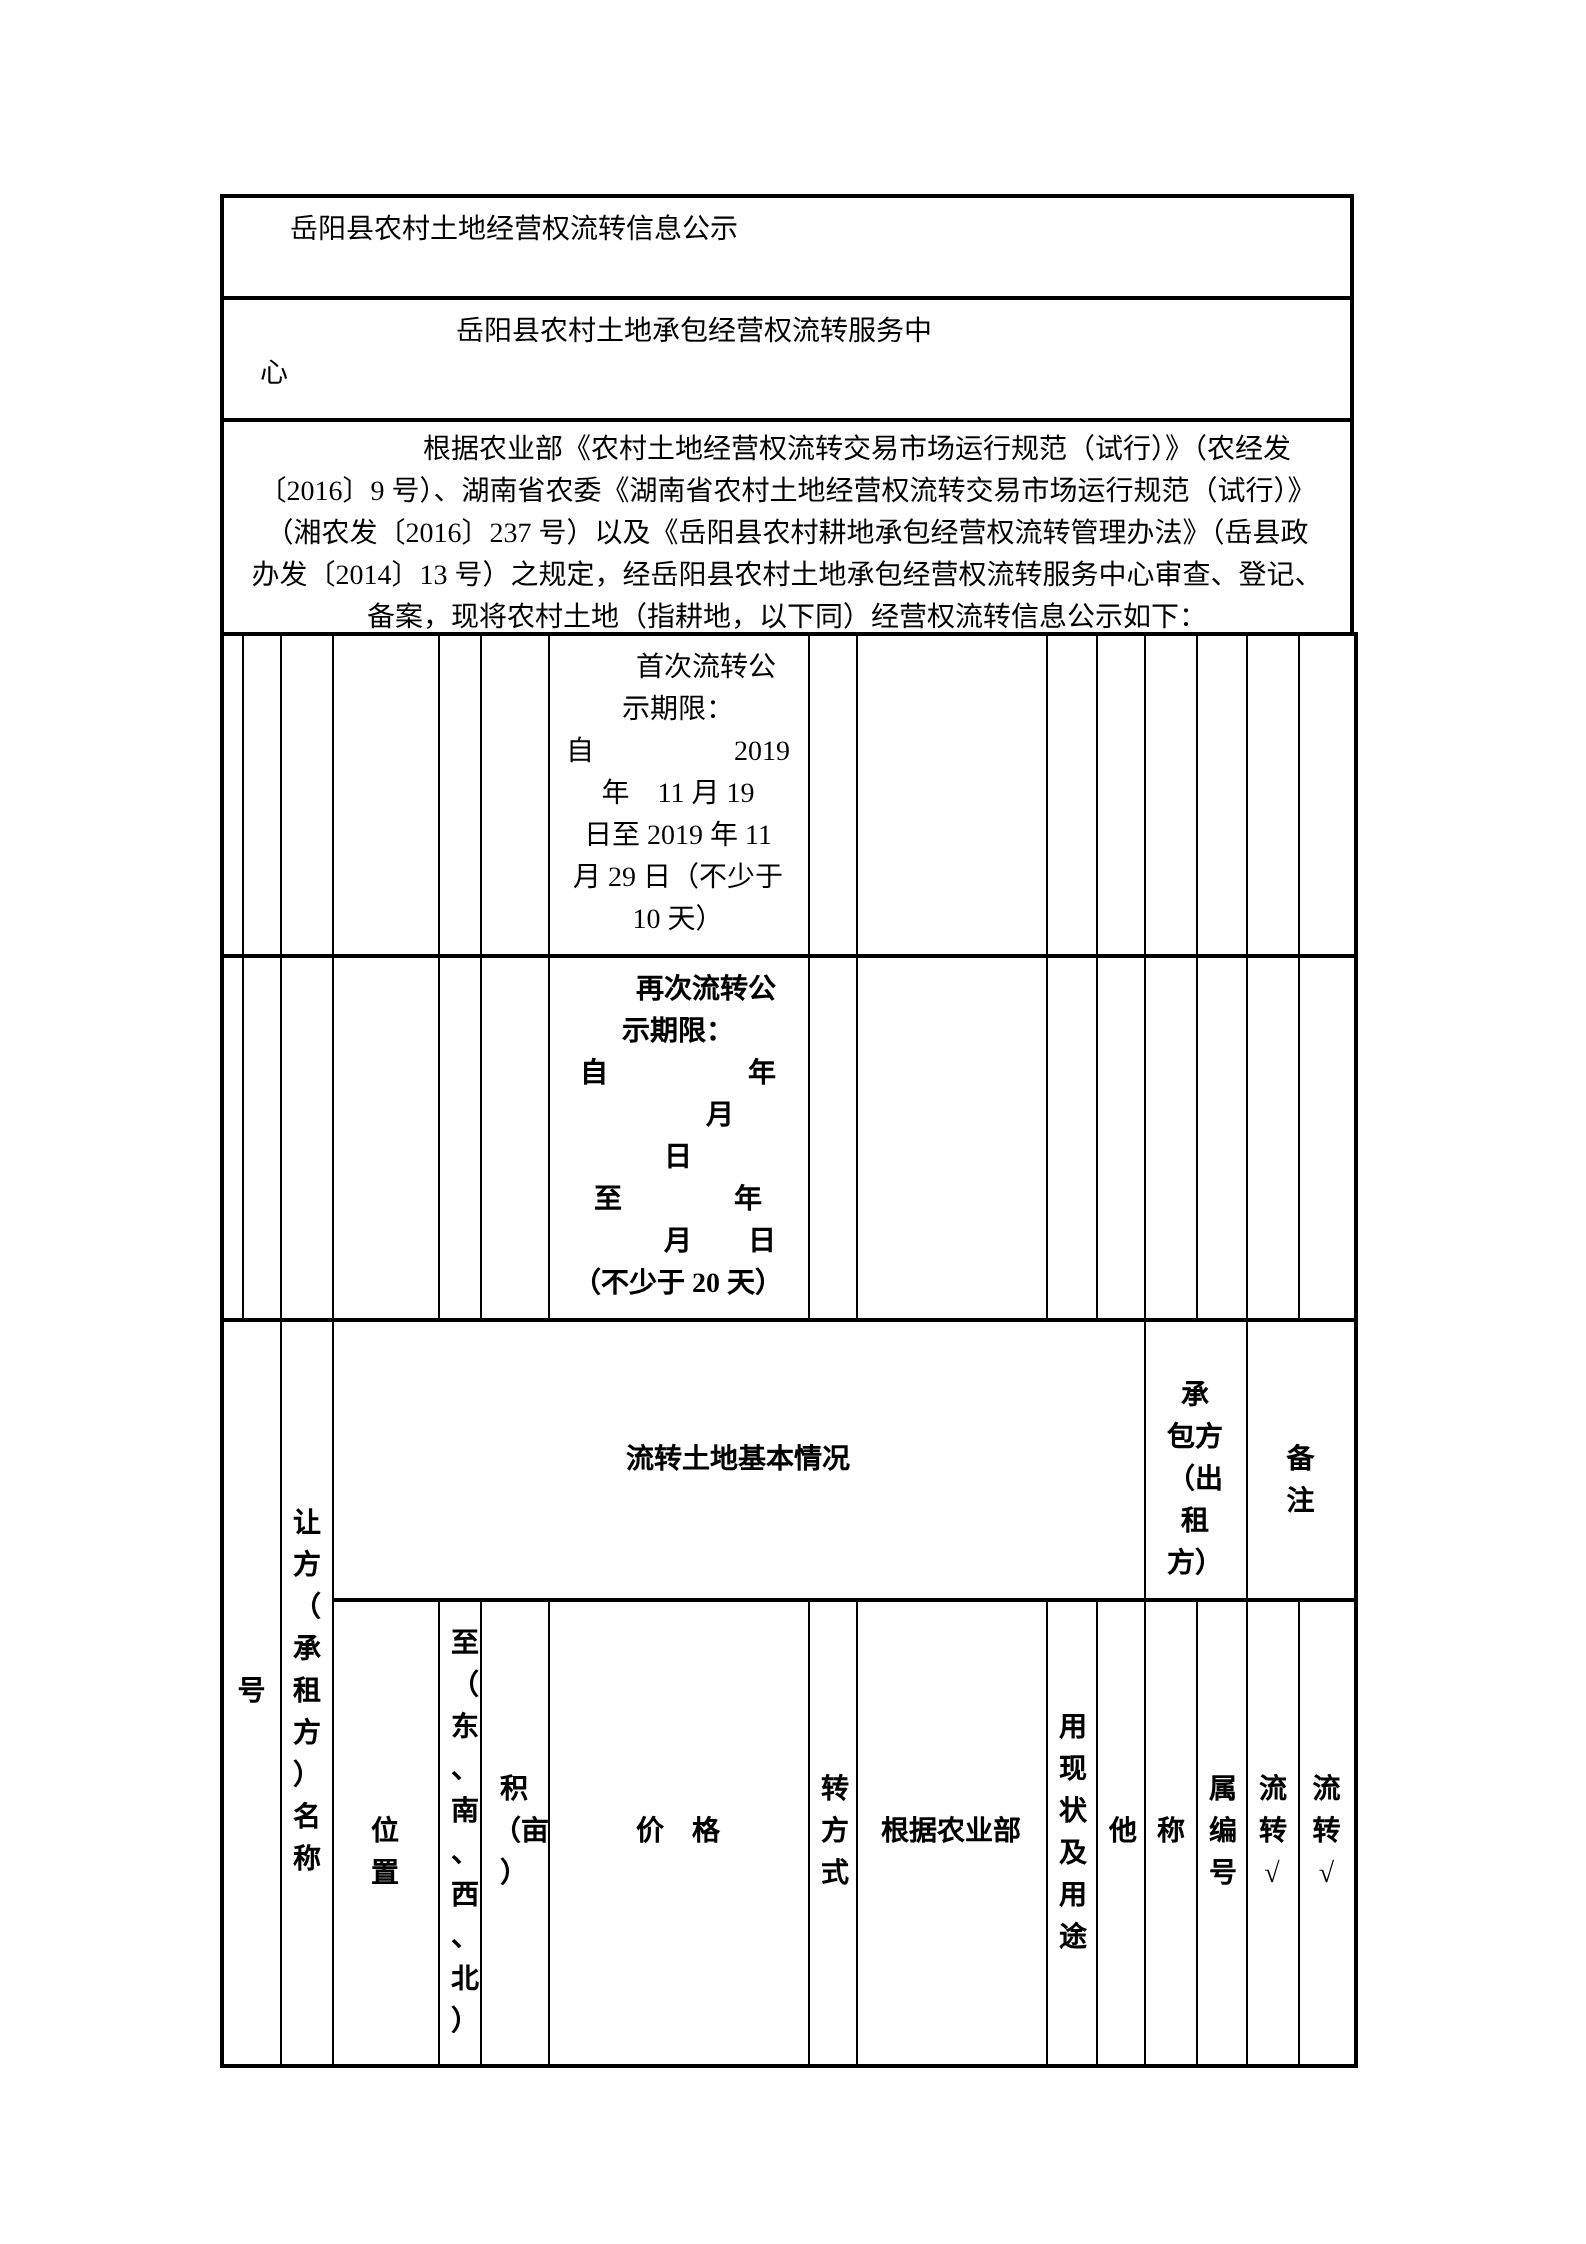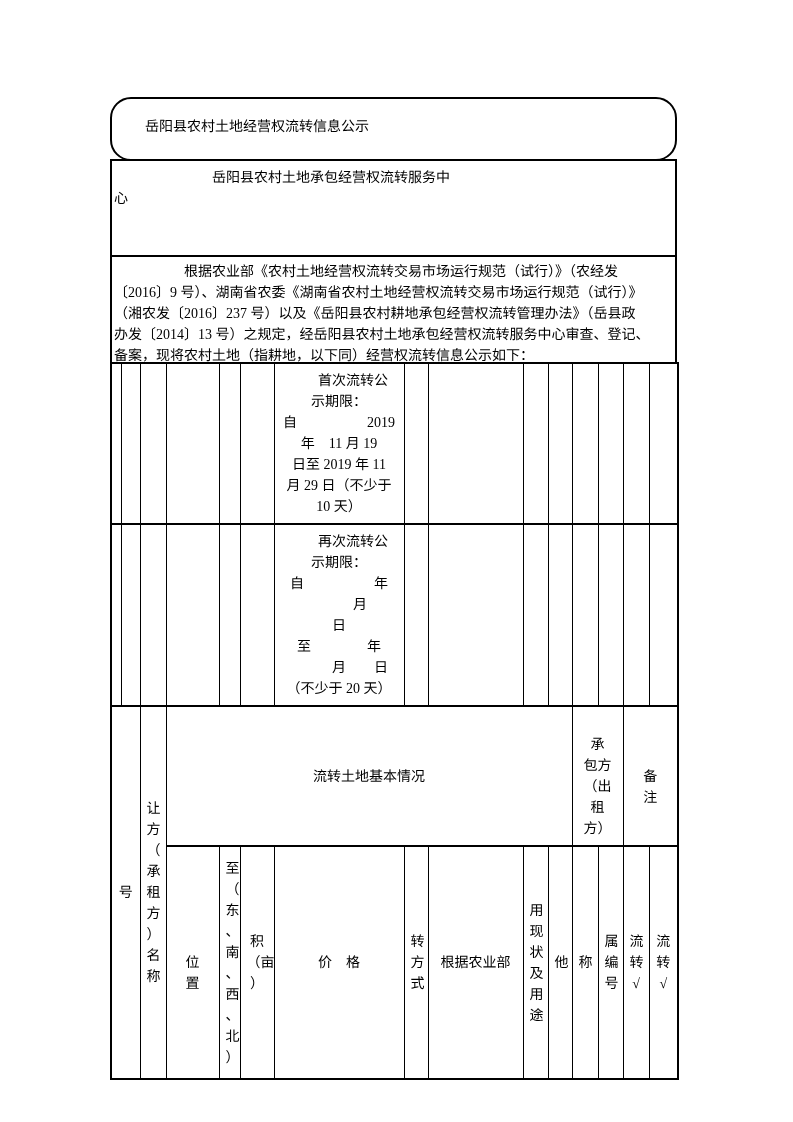--- a/index.html
+++ b/index.html
@@ -15,7 +15,7 @@
   .block{box-sizing:border-box;width:567px;border:2px solid #000;background:#fff;}
   .block + .block, .doc > table{margin-top:-2px;}
   .pre{white-space:pre-wrap;}
-  .title-block{height:64px;padding:16px 4px 0 33px;border-radius:21px;}
+  .title-block{height:53px;padding:4px 4px 0 33px;}
   .service-block{height:98px;padding:6px 2px 0 2px;line-height:21px;}
   .notice-block{height:109px;padding:4px 2px 0 2px;line-height:21px;}
   table.grid{

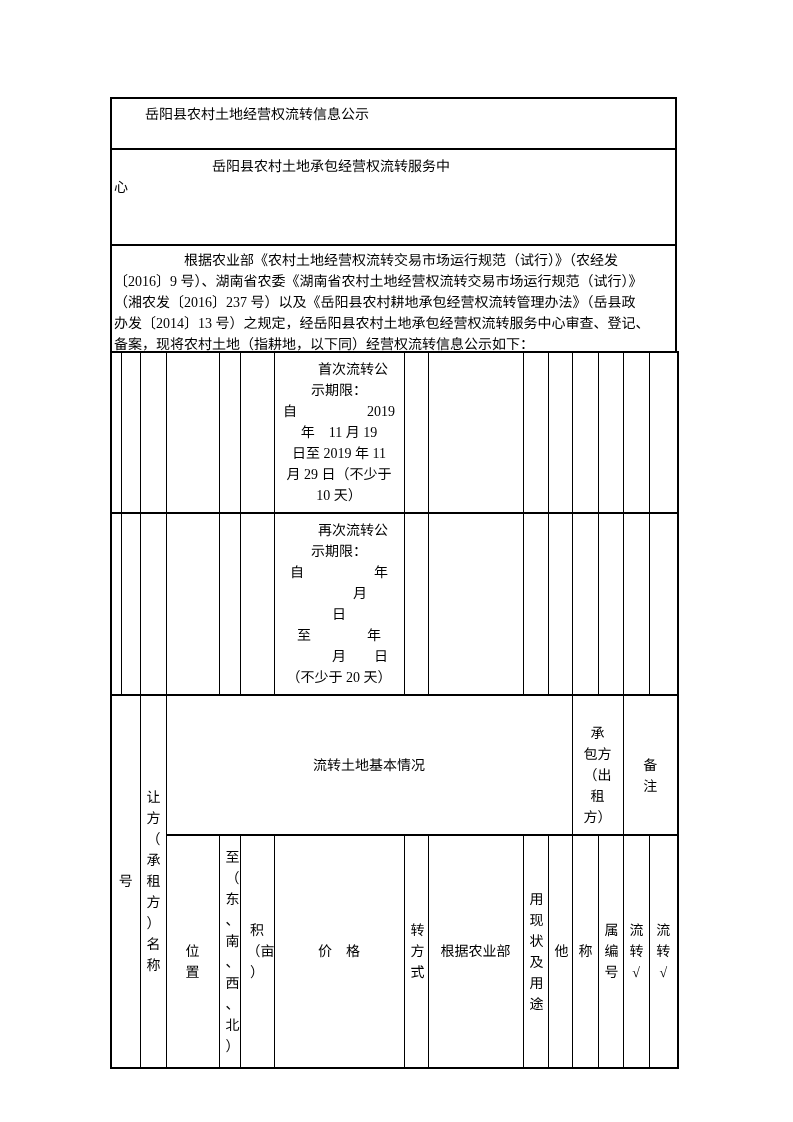--- a/index.html
+++ b/index.html
@@ -16,7 +16,7 @@
   .block + .block, .doc > table{margin-top:-2px;}
   .pre{white-space:pre-wrap;}
   .title-block{height:53px;padding:4px 4px 0 33px;}
-  .service-block{height:98px;padding:6px 2px 0 2px;line-height:21px;}
+  .service-block{height:63px;padding:6px 2px 0 18px;line-height:21px;}
   .notice-block{height:109px;padding:4px 2px 0 2px;line-height:21px;}
   table.grid{
     border-collapse:collapse;

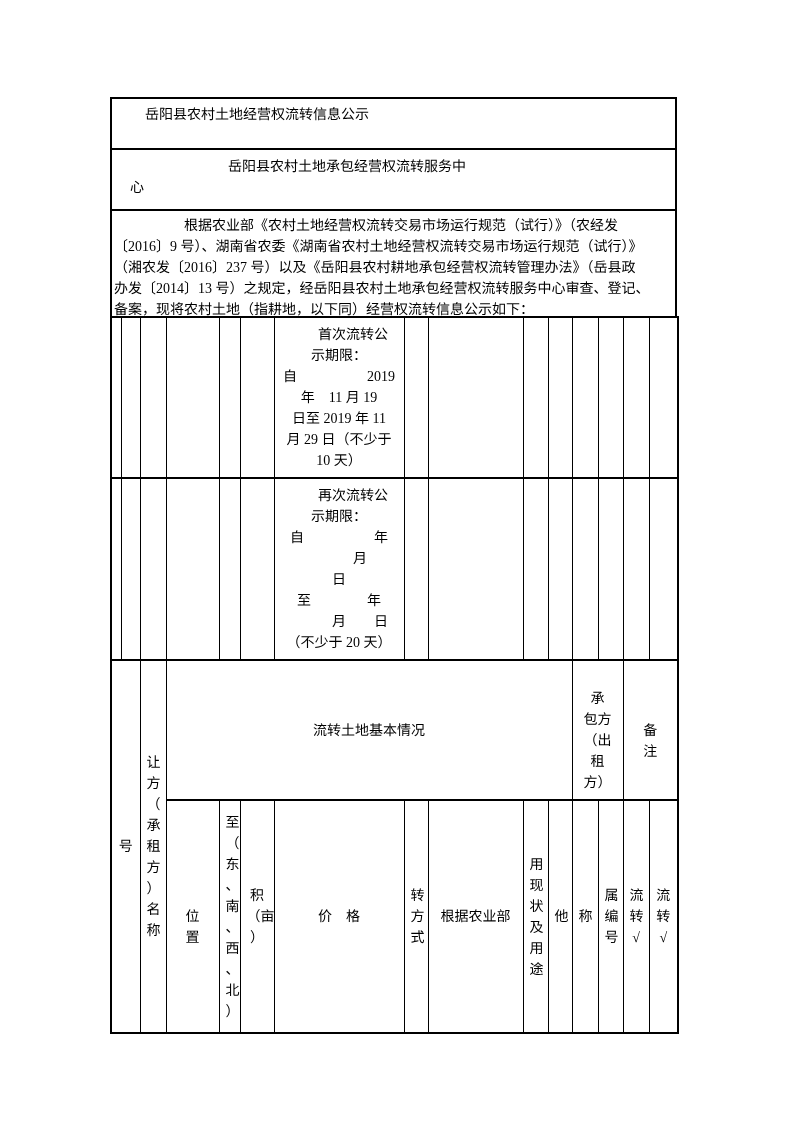--- a/index.html
+++ b/index.html
@@ -17,7 +17,7 @@
   .pre{white-space:pre-wrap;}
   .title-block{height:53px;padding:4px 4px 0 33px;}
   .service-block{height:63px;padding:6px 2px 0 18px;line-height:21px;}
-  .notice-block{height:109px;padding:4px 2px 0 2px;line-height:21px;}
+  .notice-block{height:109px;padding:4px 2px 0 2px;line-height:21px;text-align:center;}
   table.grid{
     border-collapse:collapse;
     table-layout:fixed;

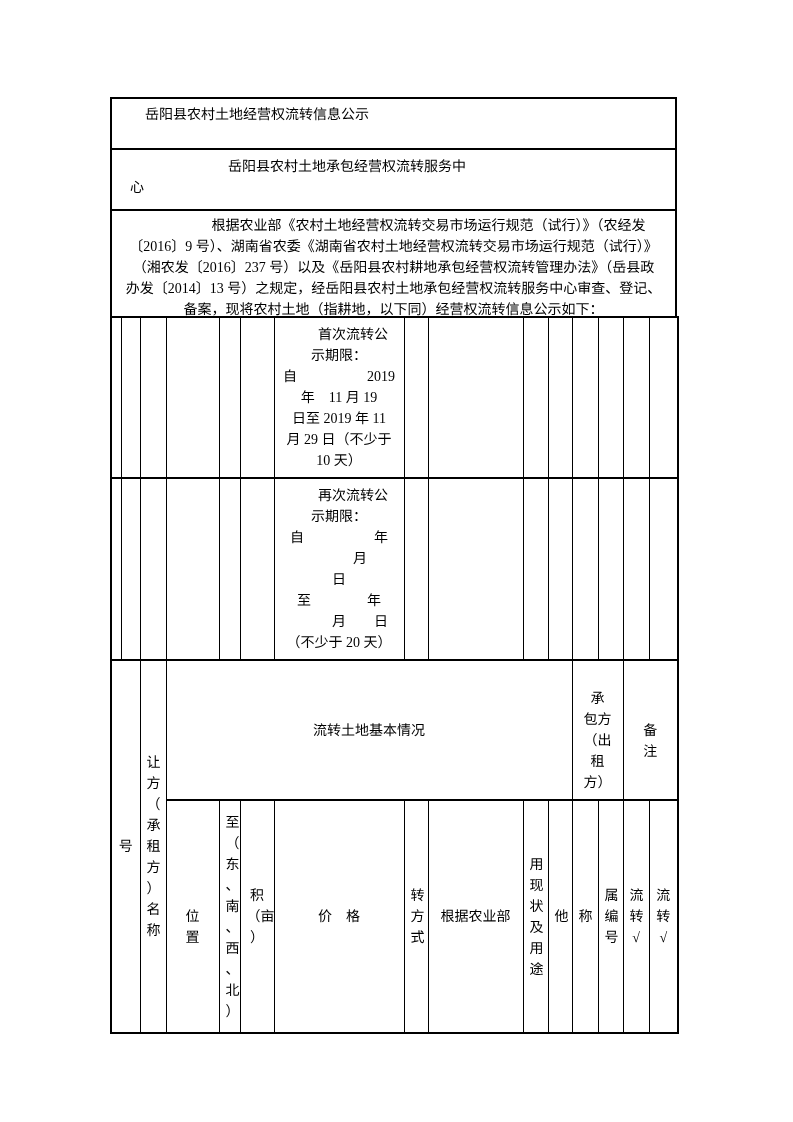--- a/index.html
+++ b/index.html
@@ -32,7 +32,7 @@
     text-align:center;
     line-height:21px;
   }
-  tr.r2 td, tr.r3 td, tr.r4 td{border-top-width:2px;}
+  tr.r2 td, tr.r3 td, tr.r4 td{border-top-width:2px;font-weight:bold;}
   td.note-cell{
     vertical-align:top;text-align:left;
     padding:2px 3px 0 7px;line-height:21px;

